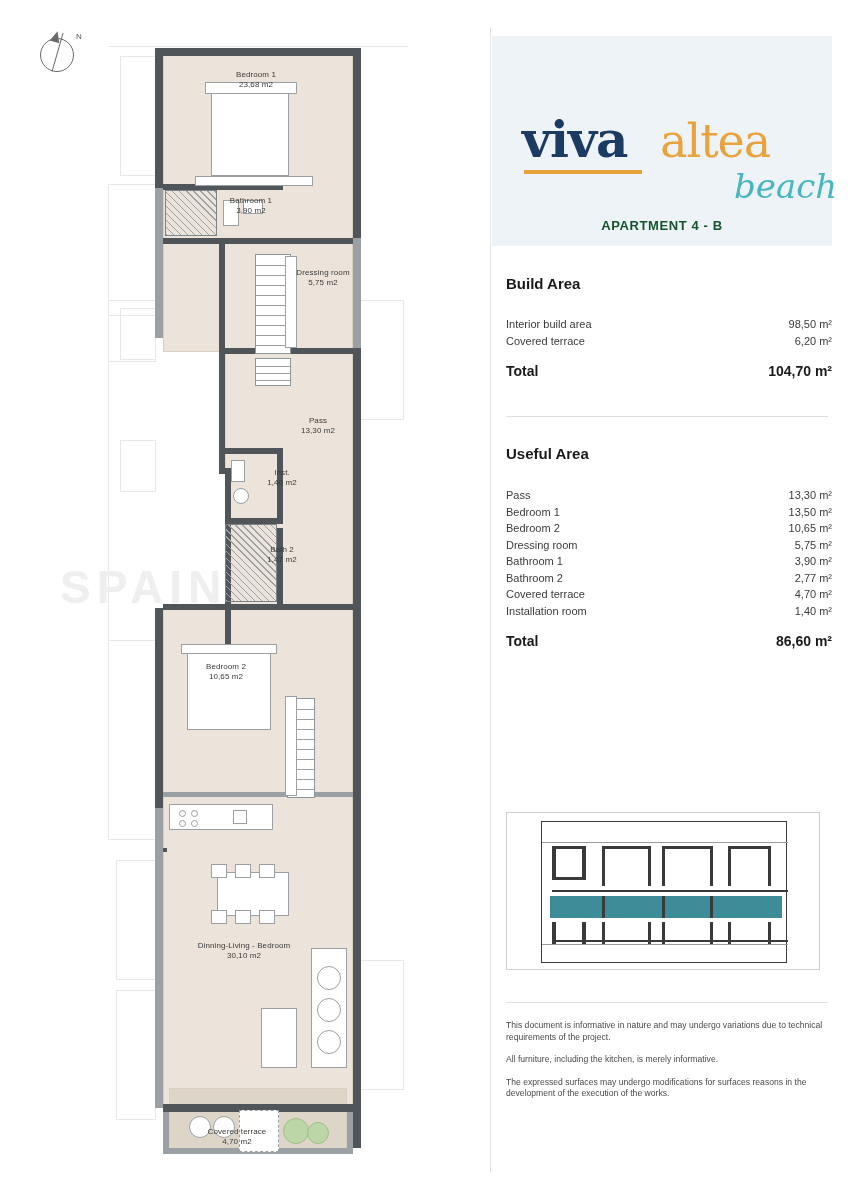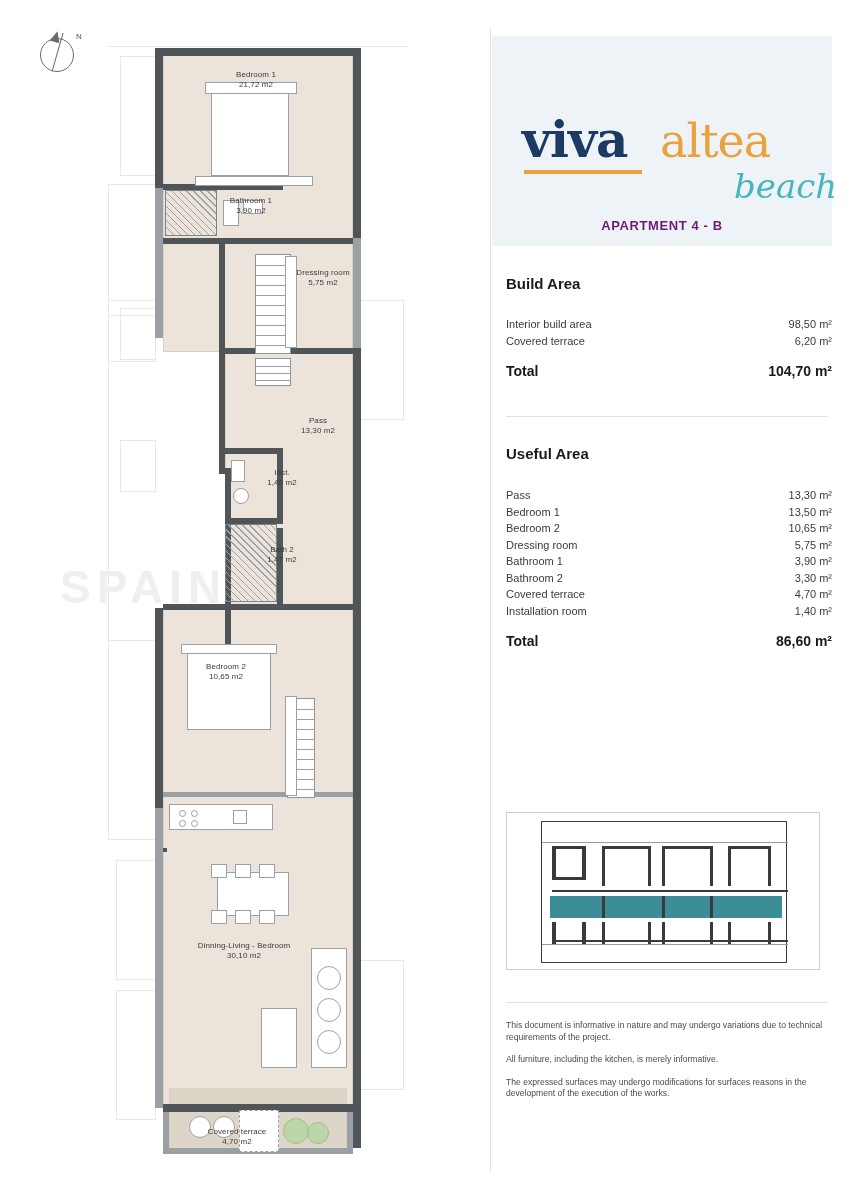--- a/index.html
+++ b/index.html
@@ -227,7 +227,7 @@
 
     <div class="rlabel" style="left:186px;top:70px;width:140px;">
       <b>Bedroom 1</b>
-      <span class="a">21,72 m2</span>
+      <span class="a">23,68 m2</span>
     </div>
     <div class="rlabel" style="left:186px;top:196px;width:130px;">
       <b>Bathroom 1</b>

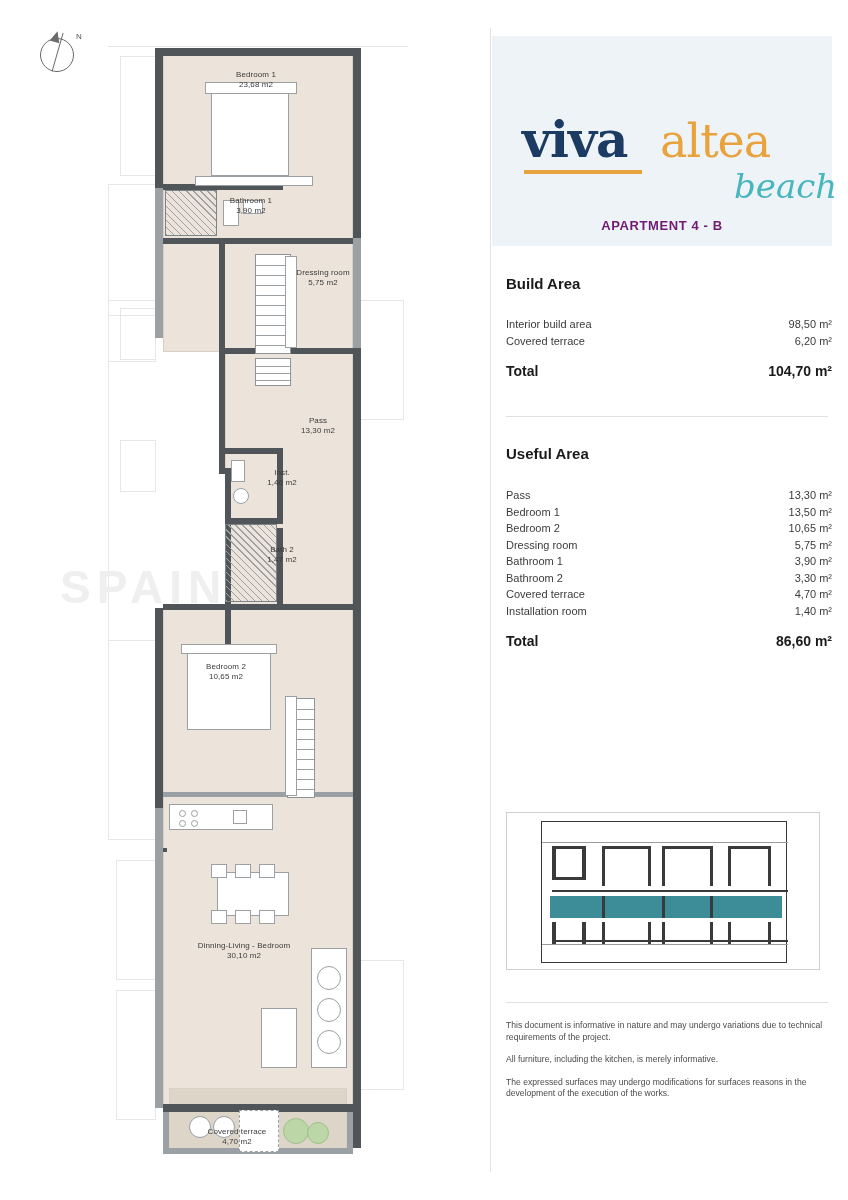--- a/index.html
+++ b/index.html
@@ -63,7 +63,7 @@
   .viva-underline { position:absolute; left:14px; top:90px; width:118px; height:4px; background:#e8a33d; }
   .altea { position:absolute; left:150px; top:34px; font-family:"DejaVu Serif", serif; font-size:46px; color:#e8a33d; letter-spacing:-1px; }
   .beach { position:absolute; left:224px; top:86px; font-family:"DejaVu Serif", serif; font-style:italic; font-size:34px; color:#48b6bd; }
-  .apt-title { position:absolute; left:0; top:182px; width:340px; text-align:center; font-size:13px; font-weight:700; letter-spacing:.6px; color:#701a75; }
+  .apt-title { position:absolute; left:0; top:182px; width:340px; text-align:center; font-size:13px; font-weight:700; letter-spacing:.6px; color:#14532d; }
 
   .sec-title { position:absolute; font-size:15px; font-weight:700; color:#1a1a1a; }
   .rowlist { position:absolute; left:14px; width:326px; }

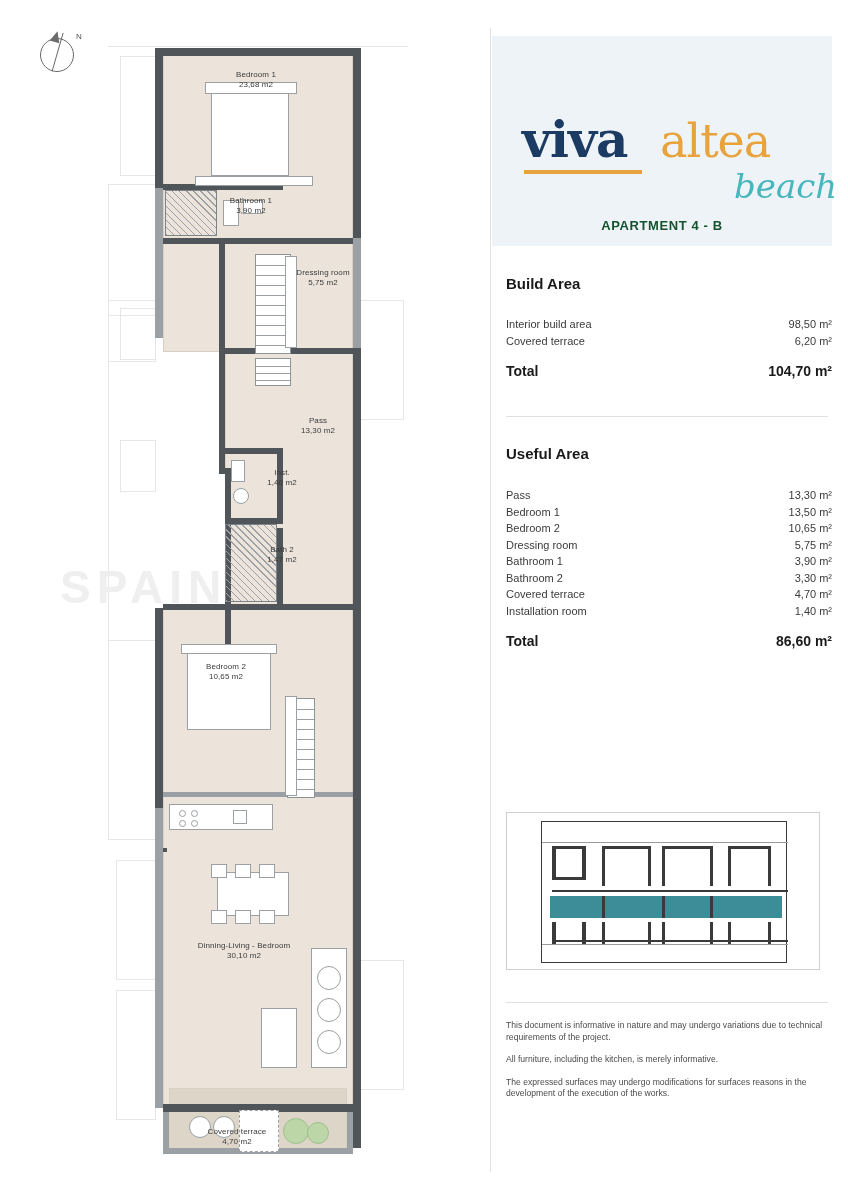--- a/index.html
+++ b/index.html
@@ -319,7 +319,7 @@
       </div>
       <div class="row">
         <span>Bathroom 2</span>
-        <span class="v">3,30 m²</span>
+        <span class="v">2,77 m²</span>
       </div>
       <div class="row">
         <span>Covered terrace</span>

